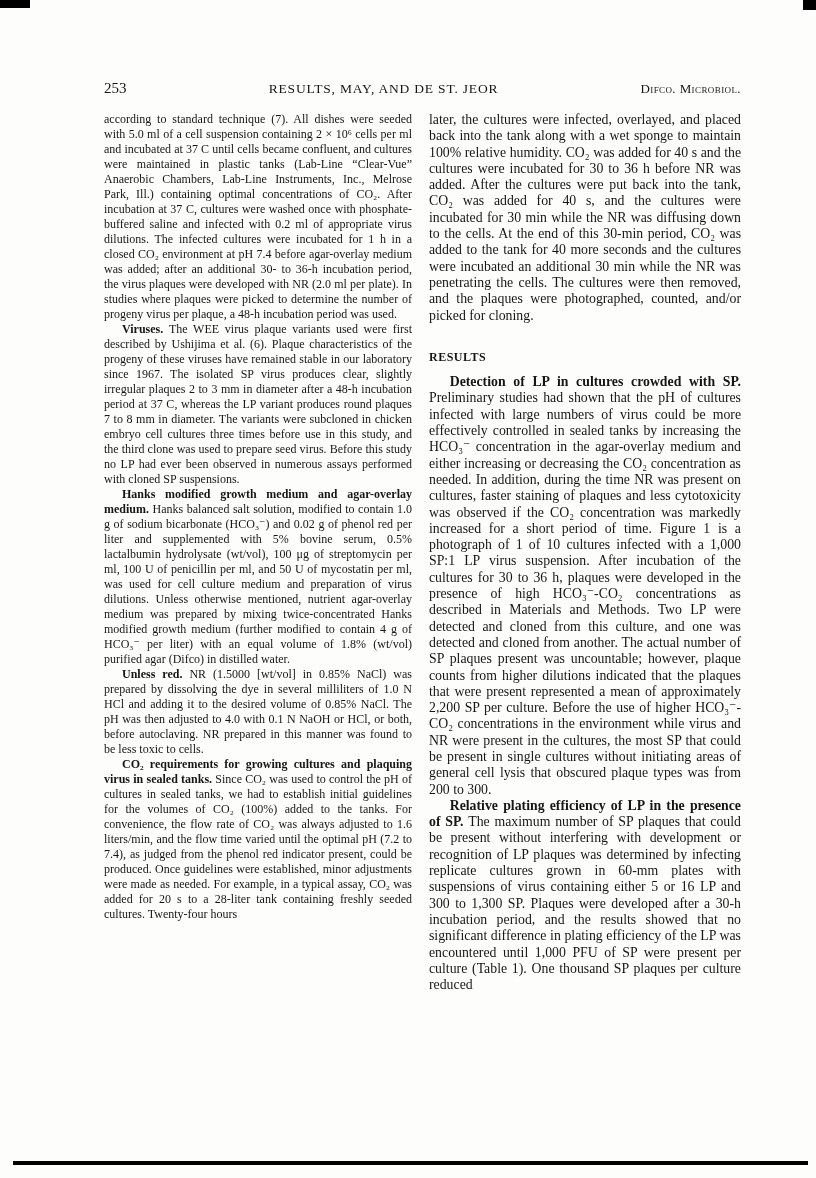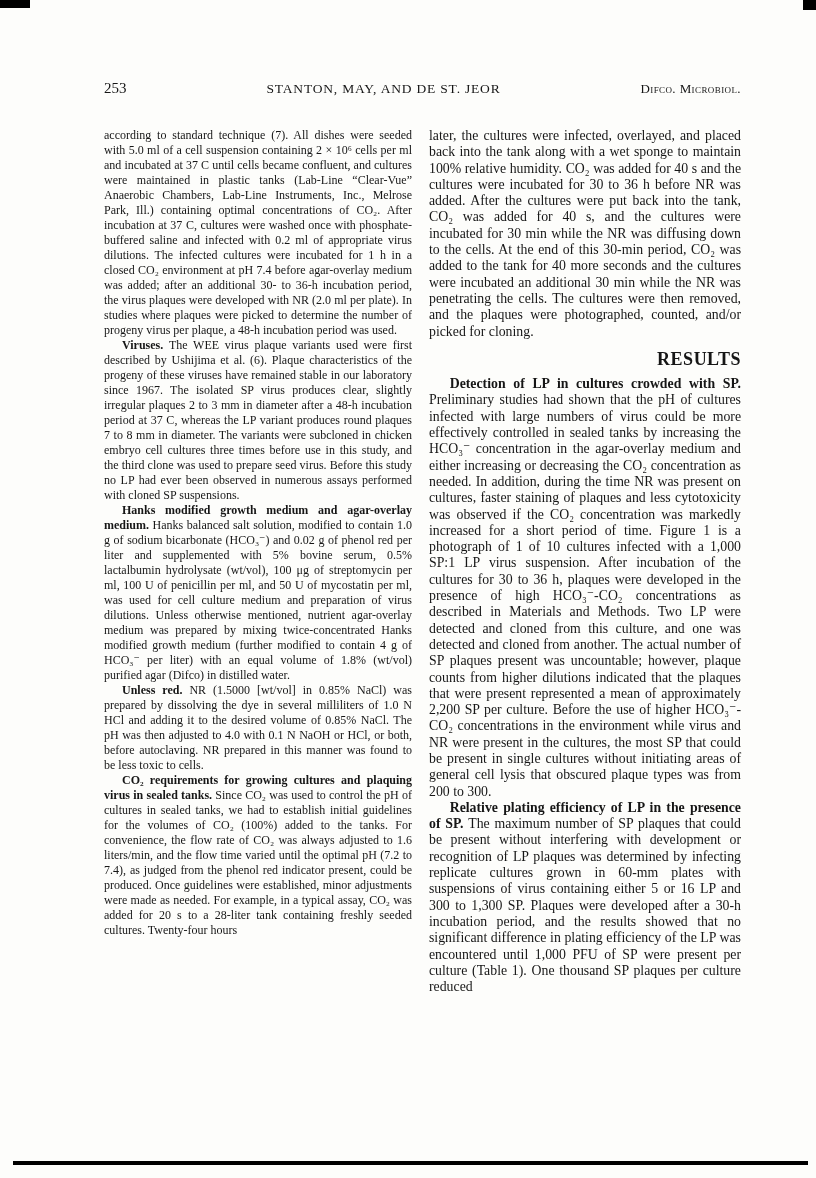--- a/index.html
+++ b/index.html
@@ -71,7 +71,7 @@
 
   <div class="page-header">
     <span class="page-number">253</span>
-    <span class="running-title">STANTON, MAY, AND DE ST. JEOR</span>
+    <span class="running-title">RESULTS, MAY, AND DE ST. JEOR</span>
     <span class="journal-name">Difco. Microbiol.</span>
   </div>
 

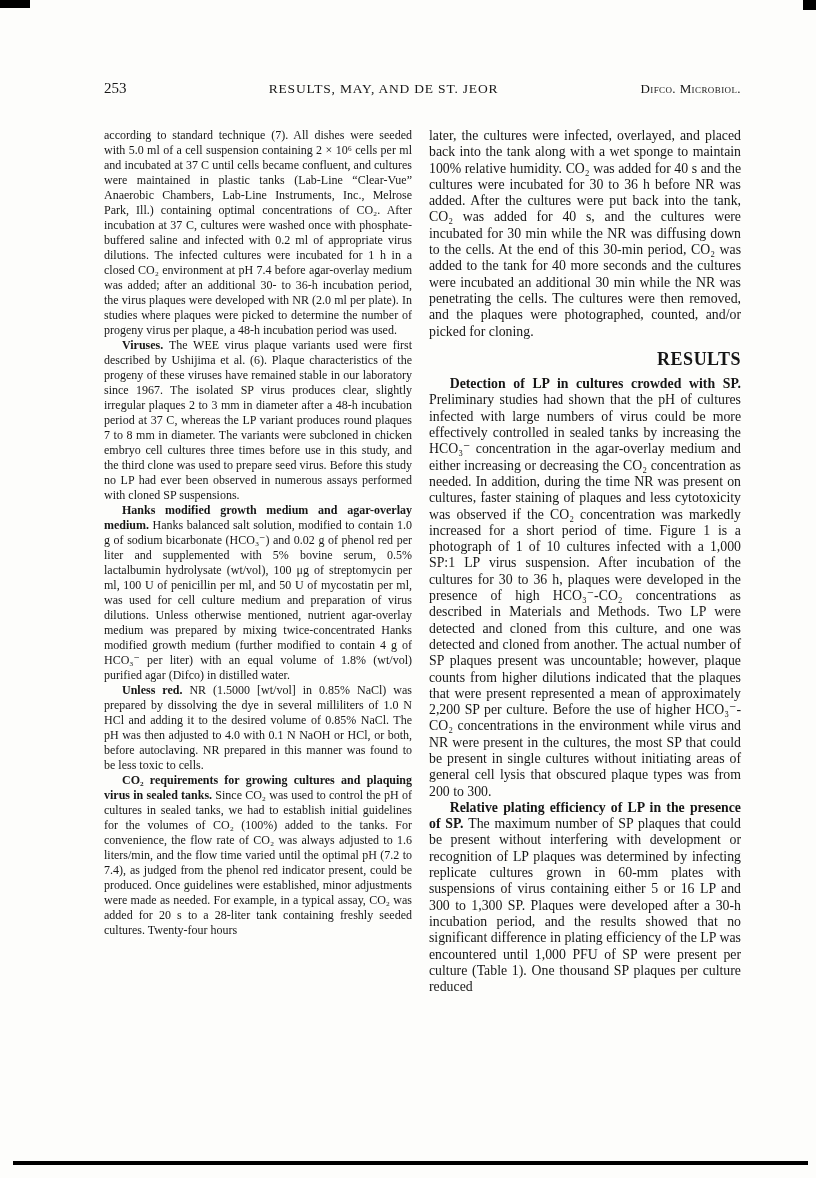--- a/index.html
+++ b/index.html
@@ -49,7 +49,7 @@
     line-height: 16.3px;
   }
   p.para { margin: 0; text-indent: 1.5em; }
-  p.para.cont { text-indent: 0; margin-top: 16px; }
+  p.para.cont { text-indent: 0; }
   .lead { font-weight: bold; }
   .section-heading {
     font-size: 18px;

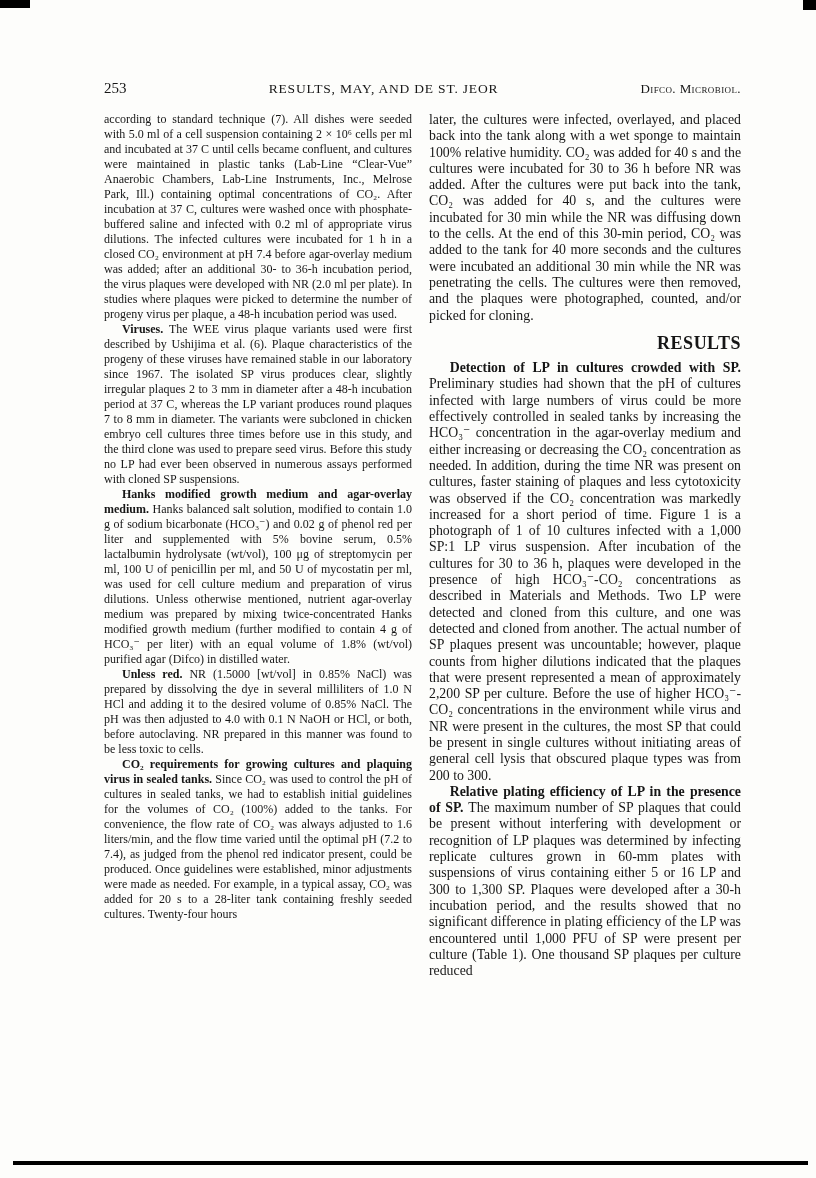--- a/index.html
+++ b/index.html
@@ -52,11 +52,11 @@
   p.para.cont { text-indent: 0; }
   .lead { font-weight: bold; }
   .section-heading {
-    font-size: 18px;
+    font-size: 12px;
     font-weight: bold;
-    text-align: right;
+    text-align: left;
     letter-spacing: 0.5px;
-    margin: 11px 0 9px 0;
+    margin: 25px 0 9px 0;
     text-indent: 0;
   }
 </style>

